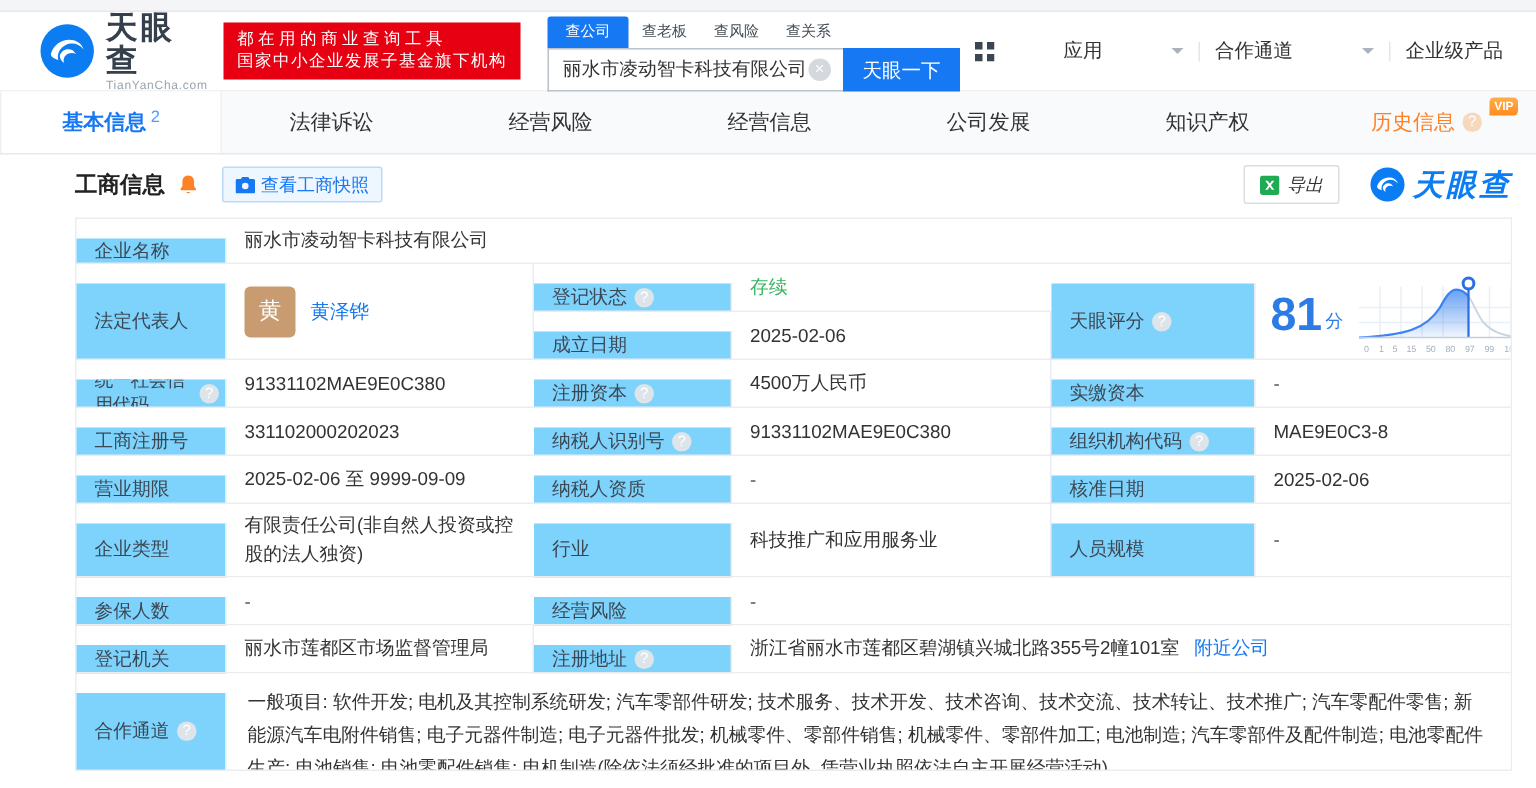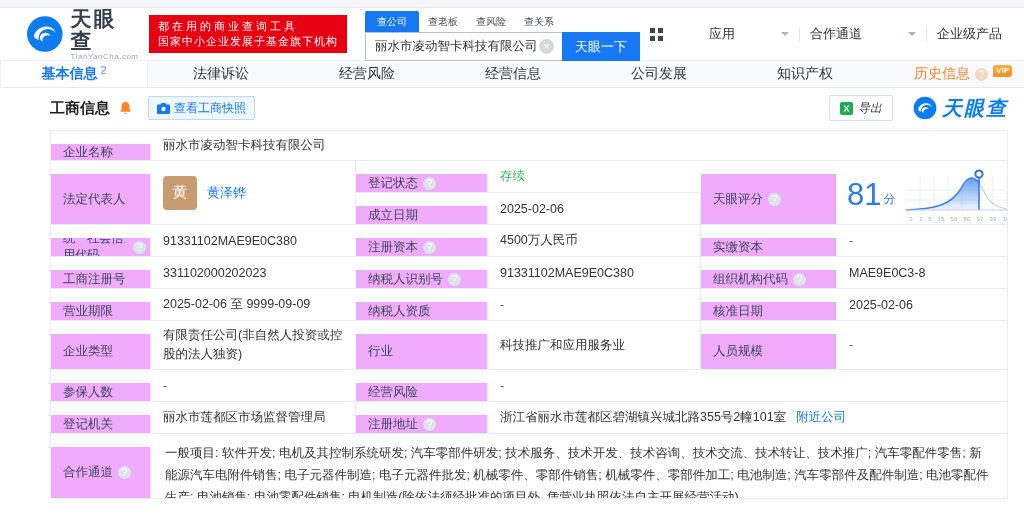--- a/index.html
+++ b/index.html
@@ -39,7 +39,7 @@
   .bell-wrap { position:relative; padding:0 8px; cursor:pointer;}
 
   
-  .ptabs { height:28px; display:flex; background:#f9fafb; border-top:1px solid #f0f1f3;
+  .ptabs { height:43px; display:flex; background:#f9fafb; border-top:1px solid #f0f1f3;
            border-bottom:1px solid #e6e9ed; }
   .ptab { flex:1; display:flex; align-items:center; justify-content:center; font-size:14px;
           color:#333; cursor:pointer; position:relative; }

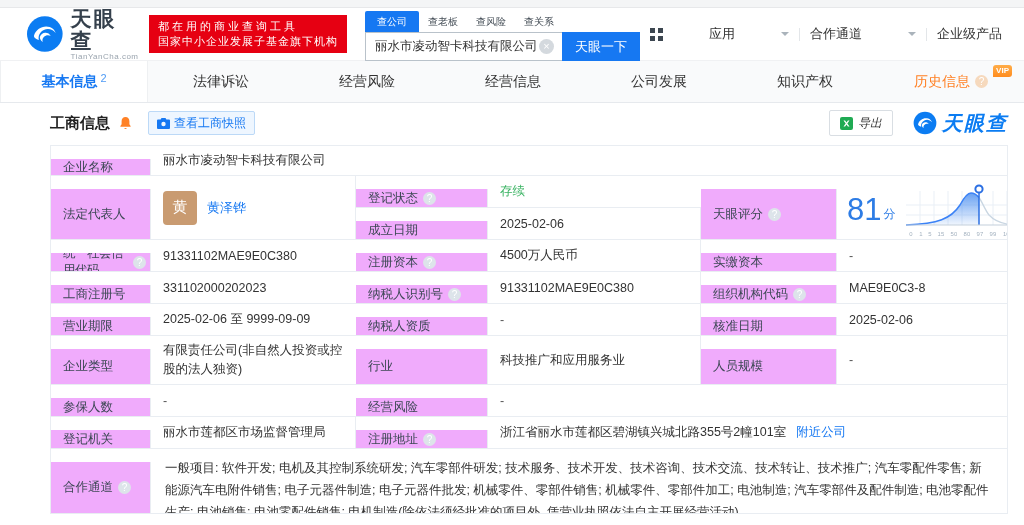--- a/index.html
+++ b/index.html
@@ -79,7 +79,7 @@
   .c { border-right:1px solid #e9edf2; border-bottom:1px solid #e9edf2; display:flex;
        align-items:center; padding:0 12px; background:#fff; overflow:hidden;}
   .c:nth-child(6n) { border-right:none; }
-  .lc { background:#f0abfc; color:#3c4754;margin-top:13px; }
+  .lc { background:#7dd3fc; color:#3c4754;margin-top:13px; }
   .vc { color:#333; }
   .green { color:#39b362; }
   .link { color:#1678f2; cursor:pointer; text-decoration:none; }

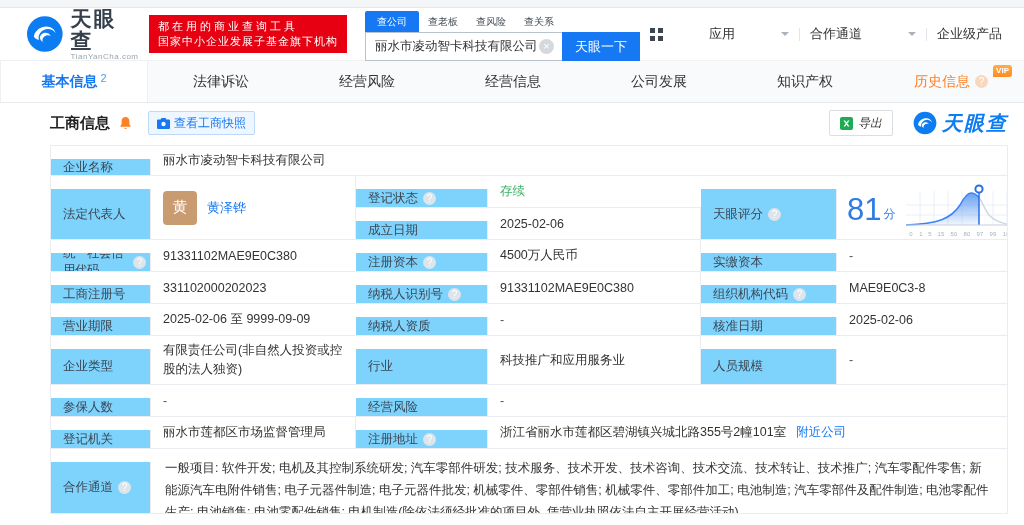--- a/index.html
+++ b/index.html
@@ -92,7 +92,7 @@
 
   
   .score-cell { padding:4px 6px 0 10px; display:flex; align-items:center; }
-  .score-num { font-size:31px; font-weight:normal; color:#2d7ce5; line-height:1; }
+  .score-num { font-size:31px; font-weight:bold; color:#2d7ce5; line-height:1; }
   .score-unit { font-size:12px; color:#2d7ce5; margin:10px 4px 0 2px; }
   .chart { margin-left:4px; width:112px; }
   .ticks { display:flex; justify-content:space-between; width:104px; margin:-3px 0 0 6px; }

